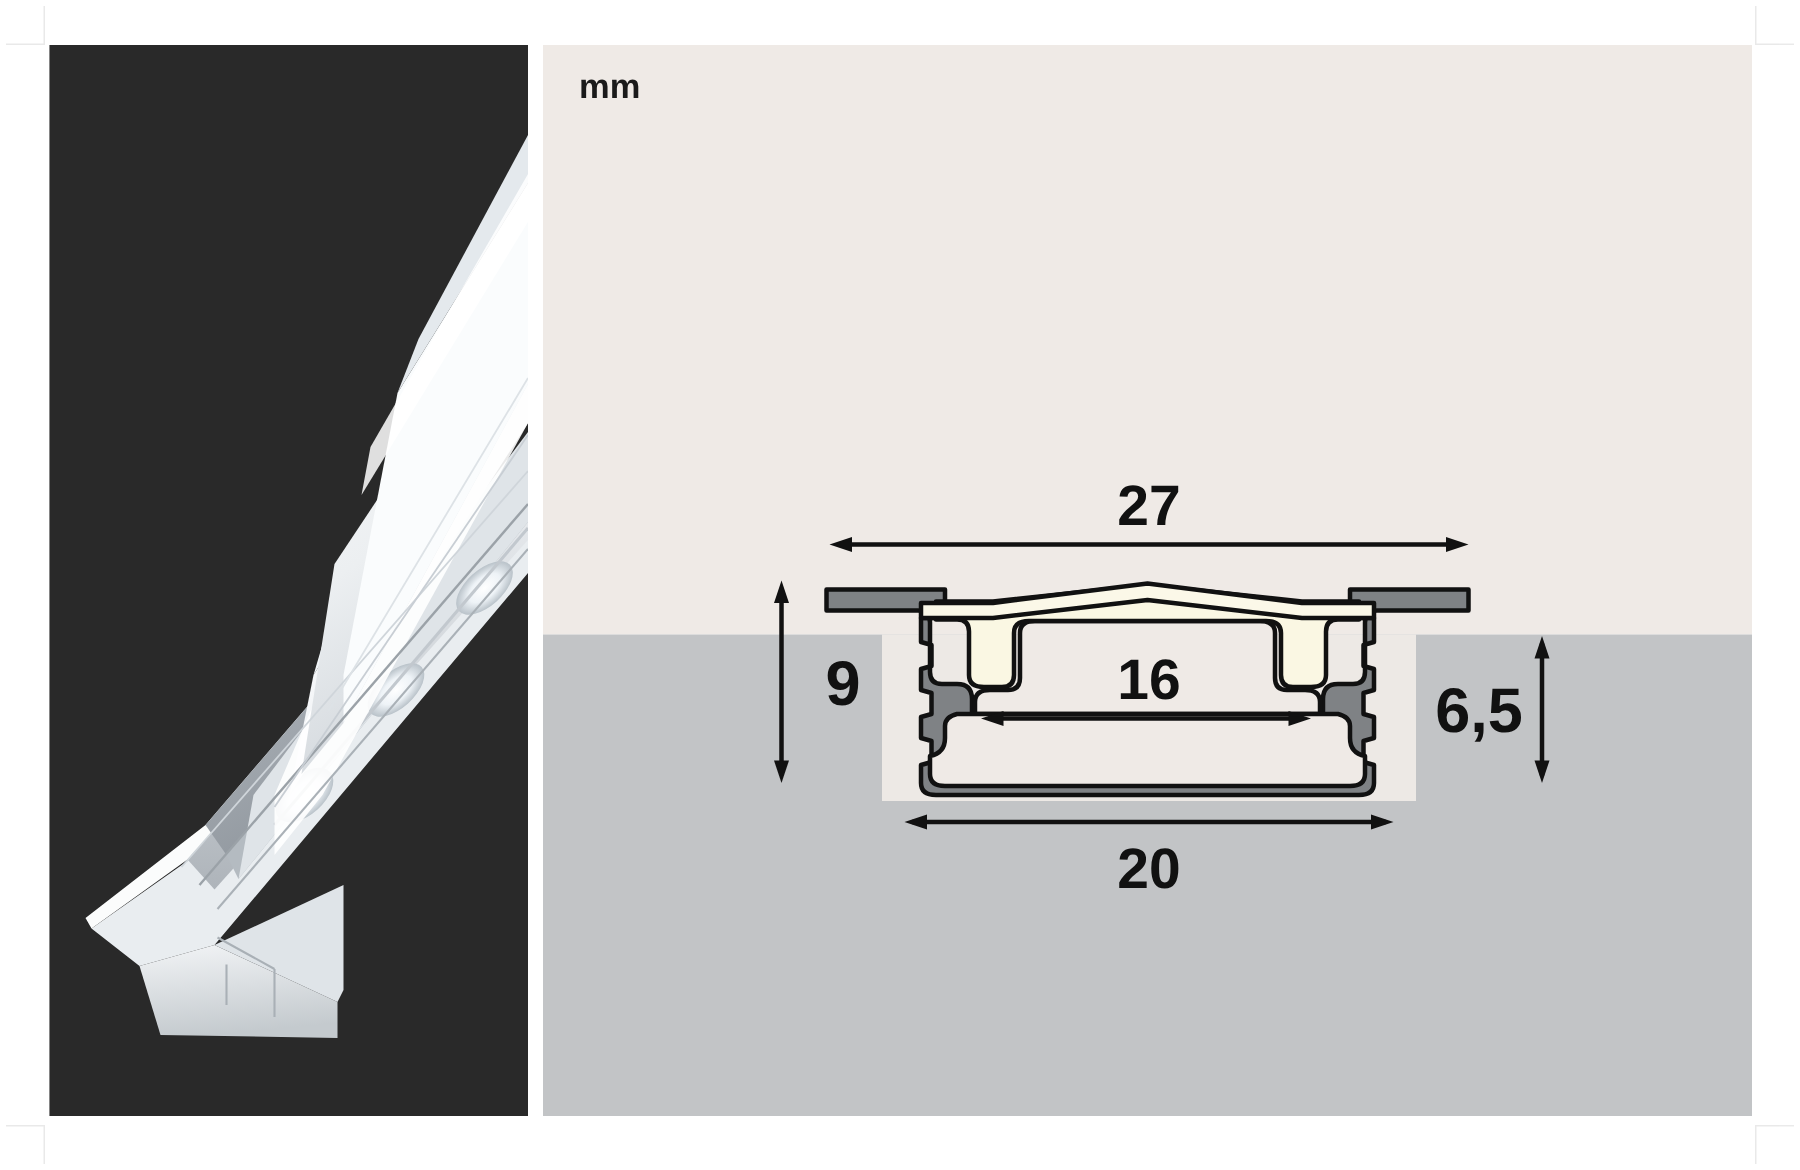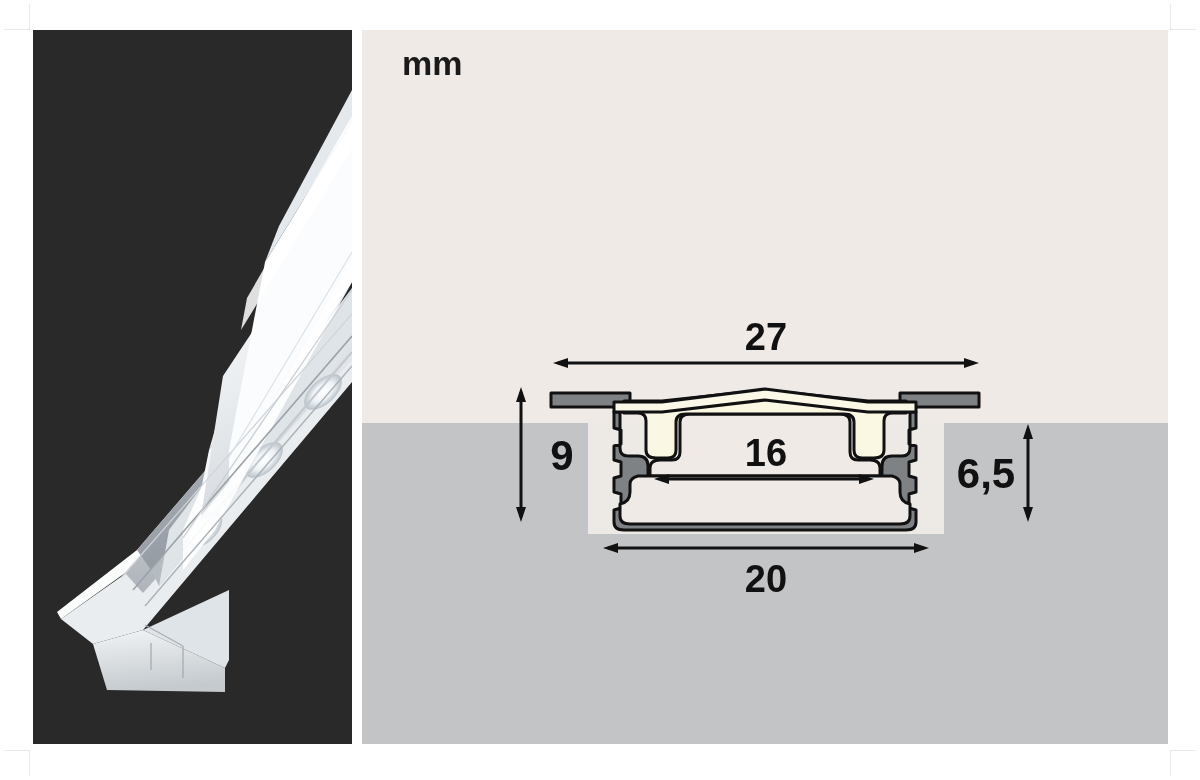--- a/index.html
+++ b/index.html
@@ -75,12 +75,11 @@
     position: absolute;
     left: 24px;
     top: 16px;
-    font-size: 34px;
+    font-size: 23px;
     font-weight: 700;
     color: #1a1a1a;
     letter-spacing: 0px;
     line-height: 1;
-    margin-left: 16px;
   }
 </style>
 </head>

